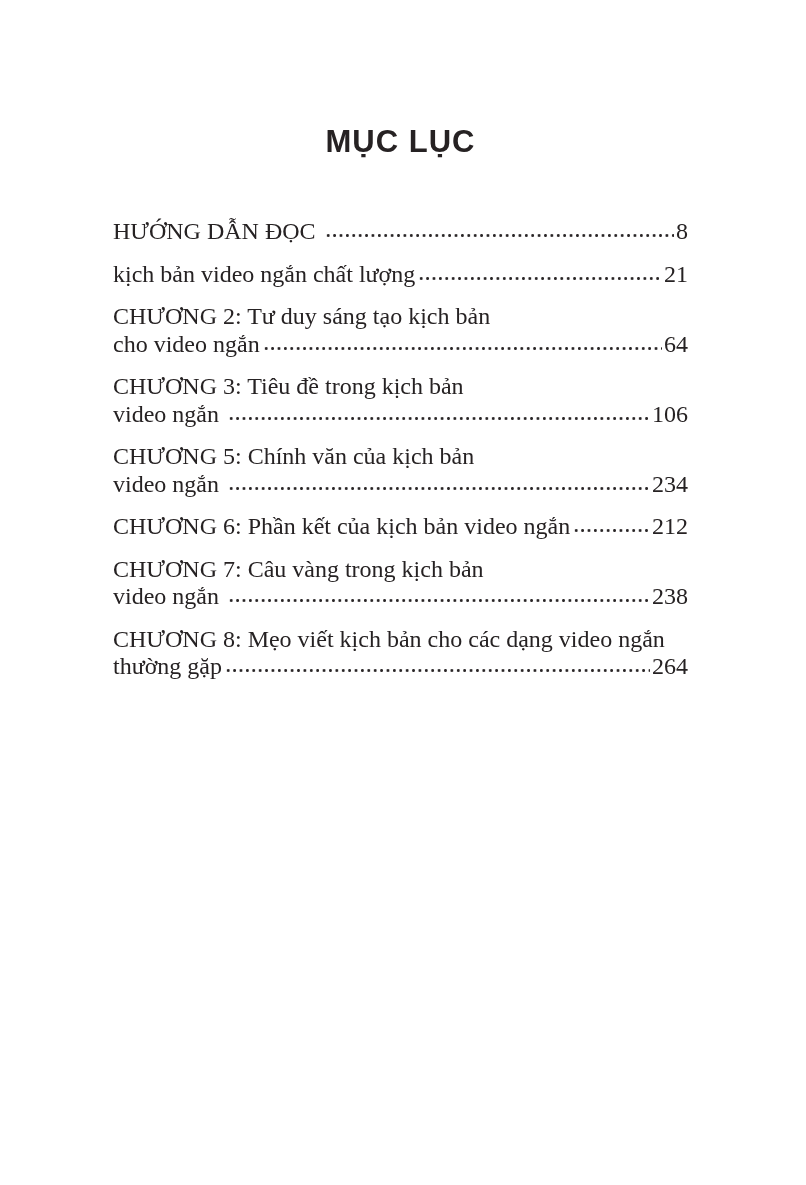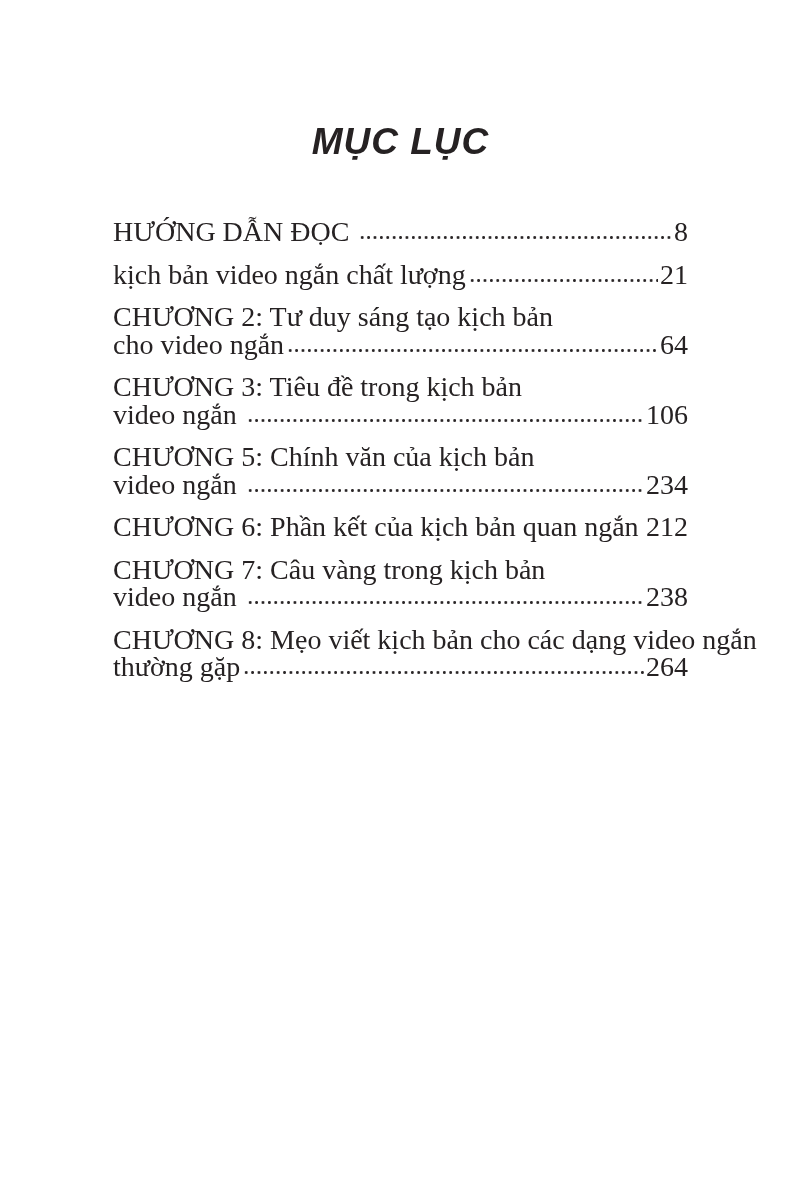--- a/index.html
+++ b/index.html
@@ -26,11 +26,10 @@
     text-align: center;
     font-family: "Liberation Sans", "DejaVu Sans", sans-serif;
     font-weight: 700;
-    font-size: 37px;
+    font-size: 31px;
     line-height: 32px;
     letter-spacing: 1px;
     color: #262223;
-    font-style: italic;
   }
   .toc {
     margin-top: 60px;

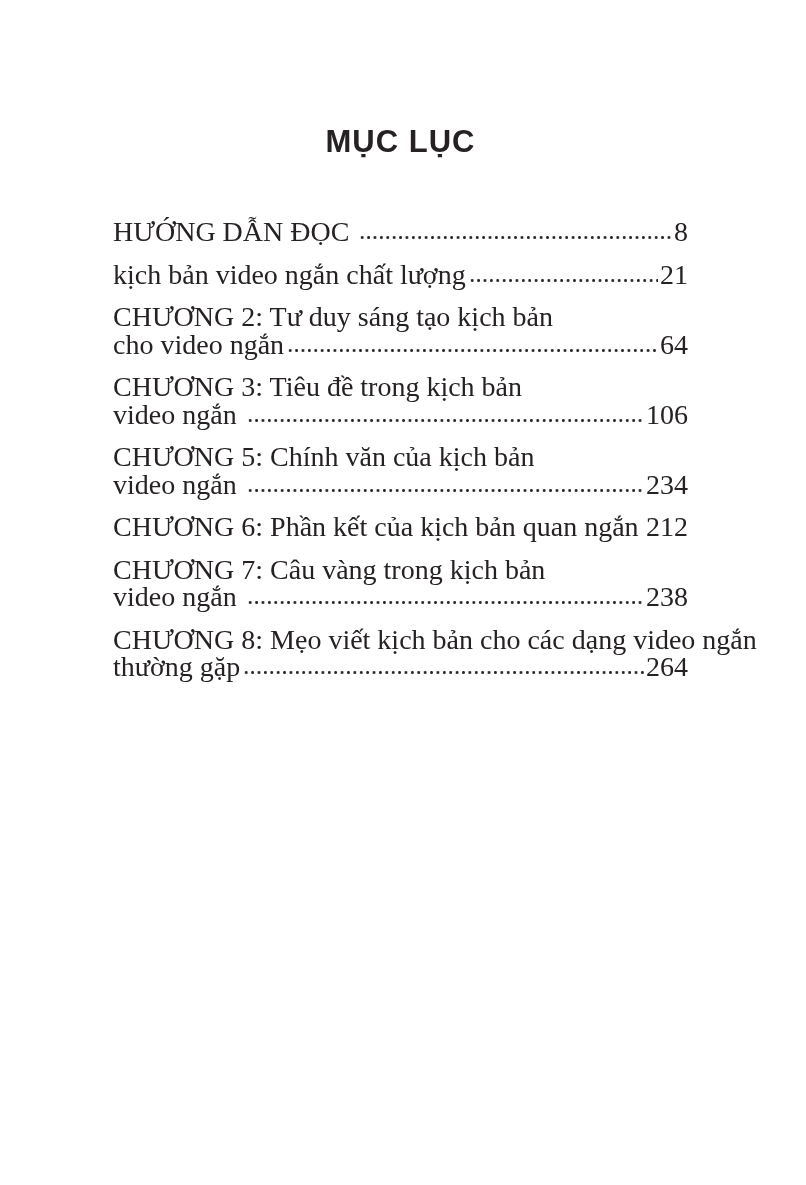--- a/index.html
+++ b/index.html
@@ -36,7 +36,7 @@
   }
   .toc-entry {
     margin-bottom: 15px;
-    font-size: 28px;
+    font-size: 24px;
     line-height: 27.5px;
   }
   .toc-line {

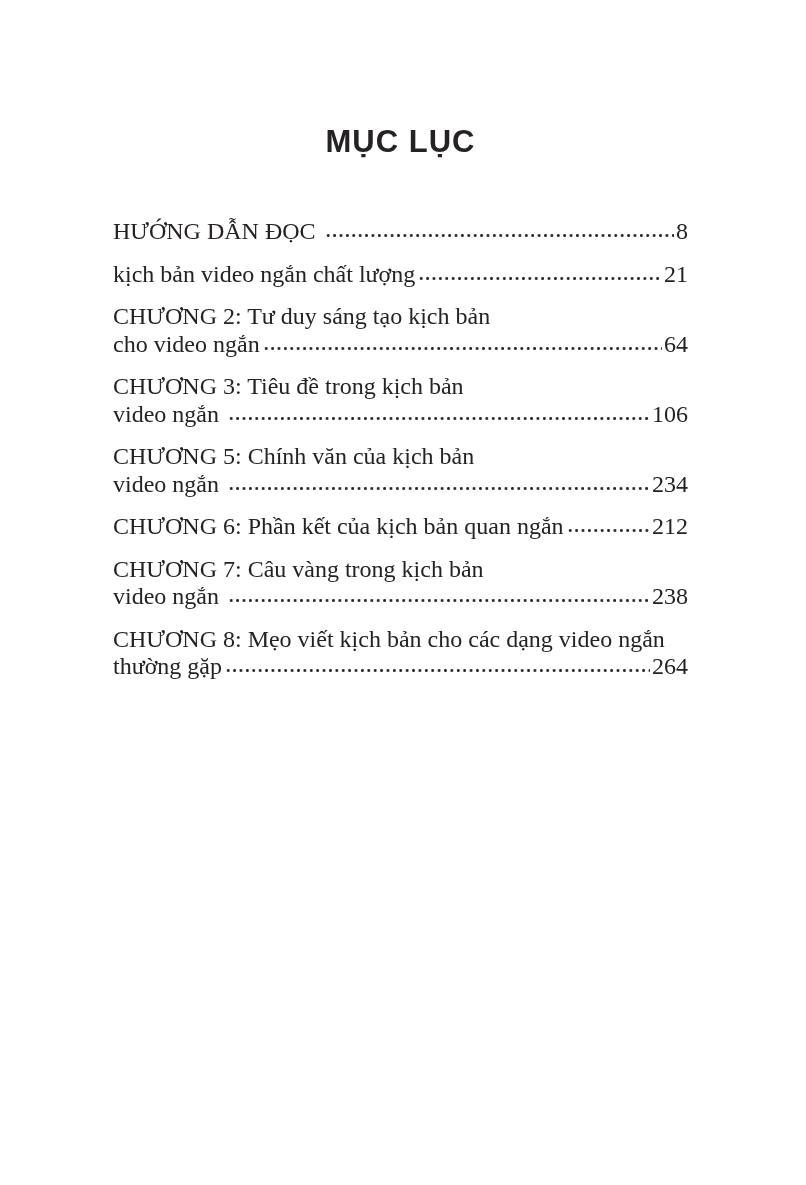--- a/index.html
+++ b/index.html
@@ -93,7 +93,7 @@
         <div class="leader-line"><span class="toc-text">video ngắn </span><span class="dots"></span><span class="page-num">234</span></div>
       </div>
       <div class="toc-entry">
-        <div class="leader-line"><span class="toc-text">CHƯƠNG 6: Phần kết của kịch bản quan ngắn</span><span class="dots"></span><span class="page-num">212</span></div>
+        <div class="leader-line"><span class="toc-text">CHƯƠNG 6: Phần kết của kịch bản video ngắn</span><span class="dots"></span><span class="page-num">212</span></div>
       </div>
       <div class="toc-entry">
         <div class="toc-line">CHƯƠNG 7: Câu vàng trong kịch bản</div>

